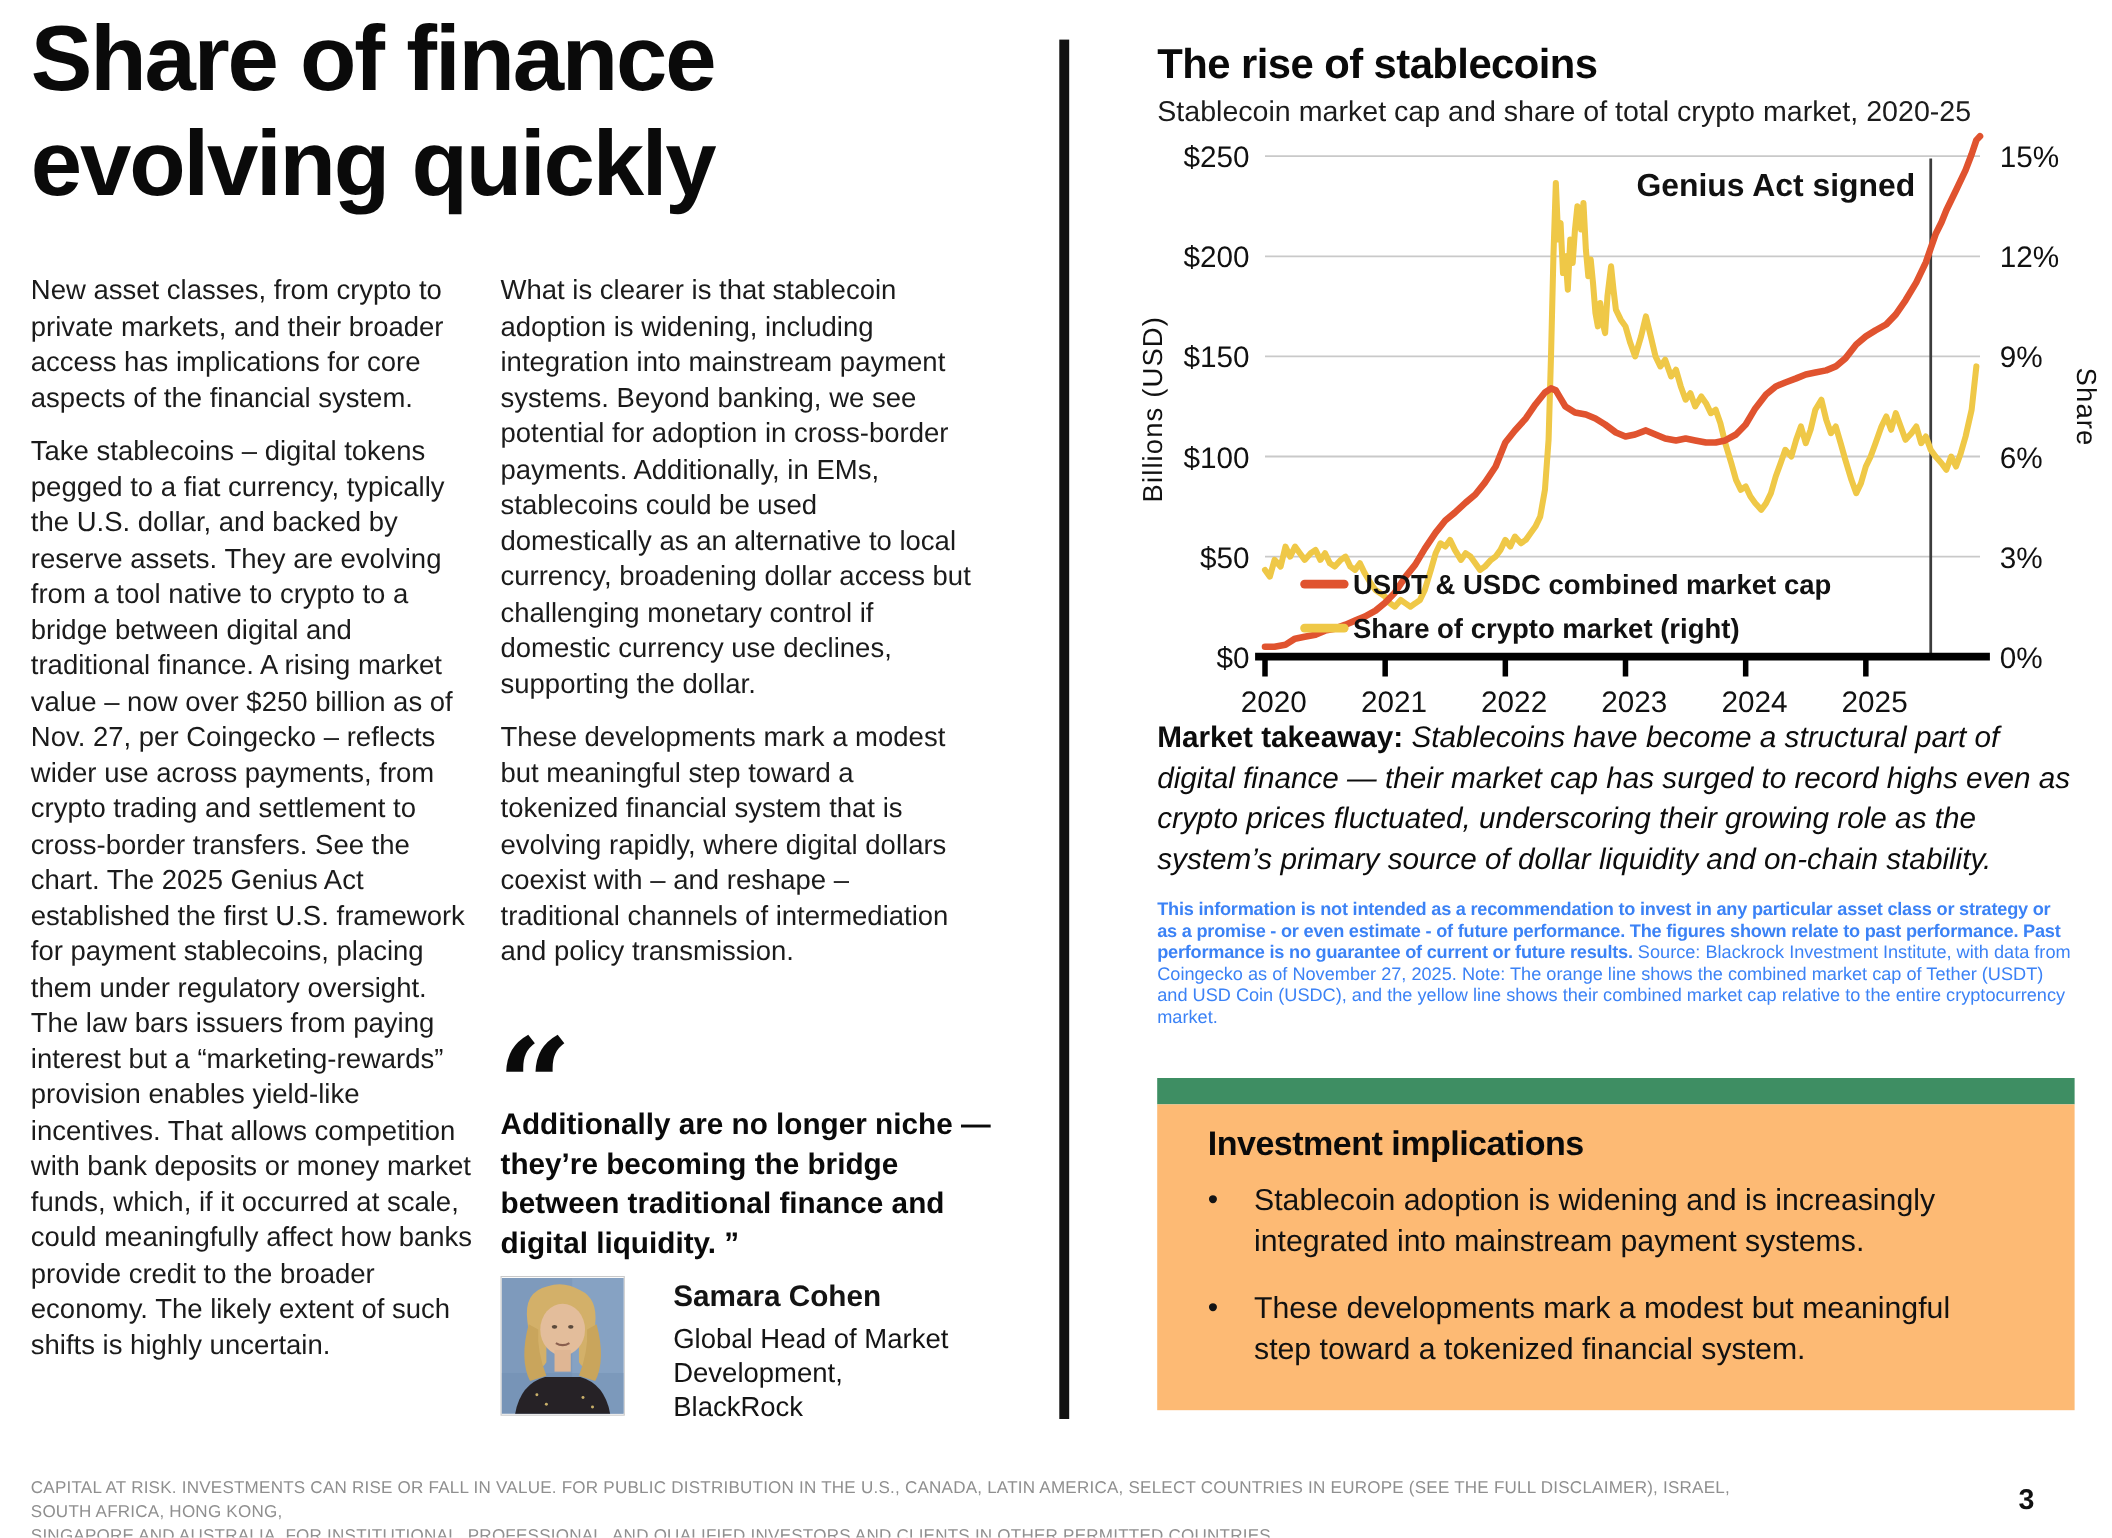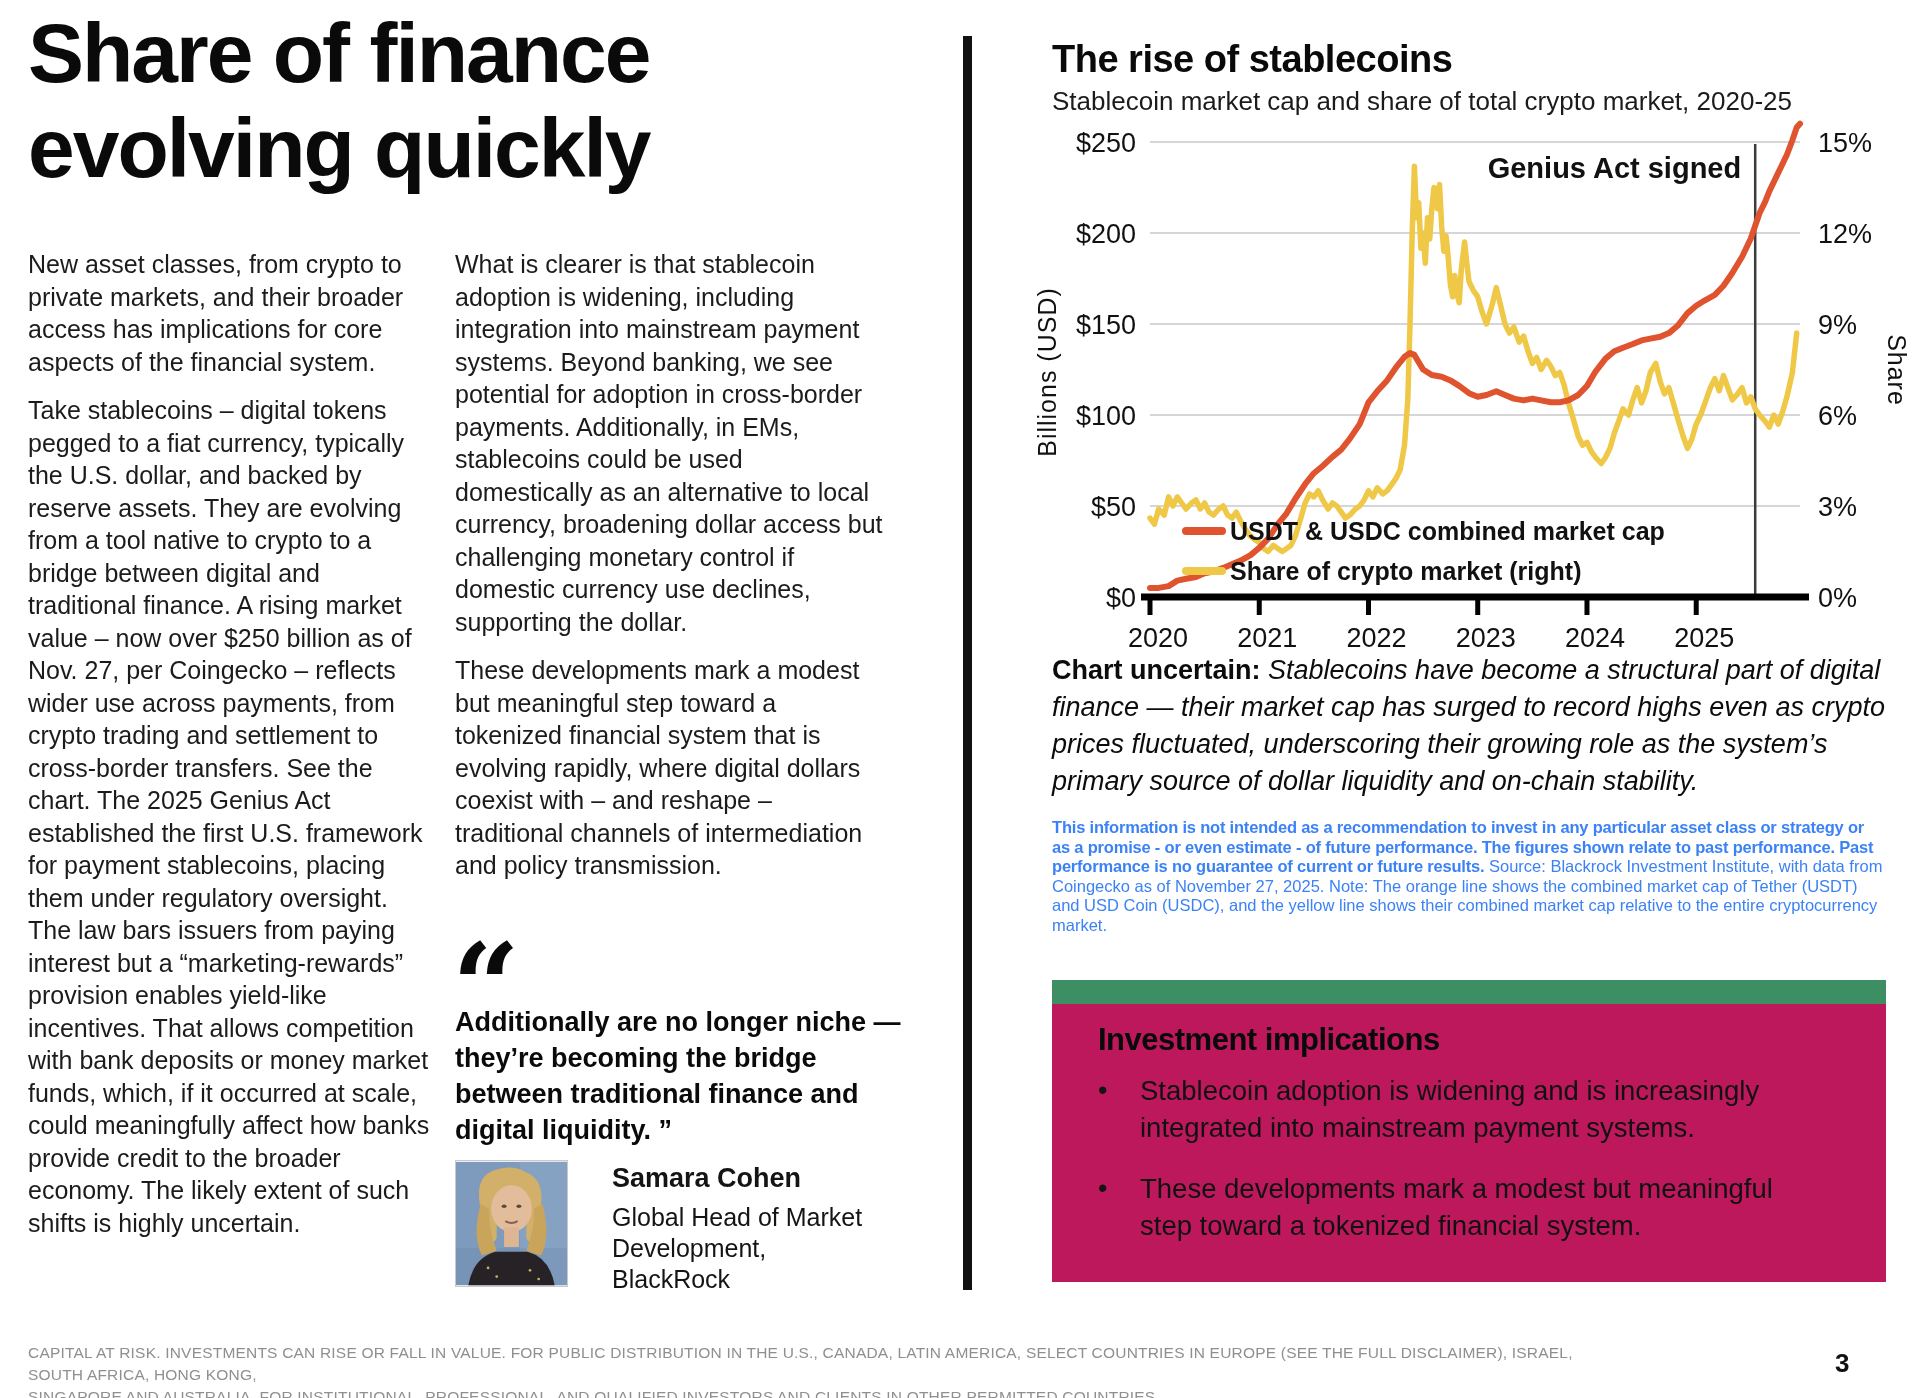--- a/index.html
+++ b/index.html
@@ -142,7 +142,7 @@
     </svg>
 
   <div class="abs takeaway">
-    <span class="lbl">Chart uncertain:</span><span class="txt"> Stablecoins have become a structural part of digital finance — their market cap has surged to record highs even as crypto prices fluctuated, underscoring their growing role as the system’s primary source of dollar liquidity and on-chain stability.</span>
+    <span class="lbl">Market takeaway:</span><span class="txt"> Stablecoins have become a structural part of digital finance — their market cap has surged to record highs even as crypto prices fluctuated, underscoring their growing role as the system’s primary source of dollar liquidity and on-chain stability.</span>
   </div>
 
   <div class="abs disclaimer">

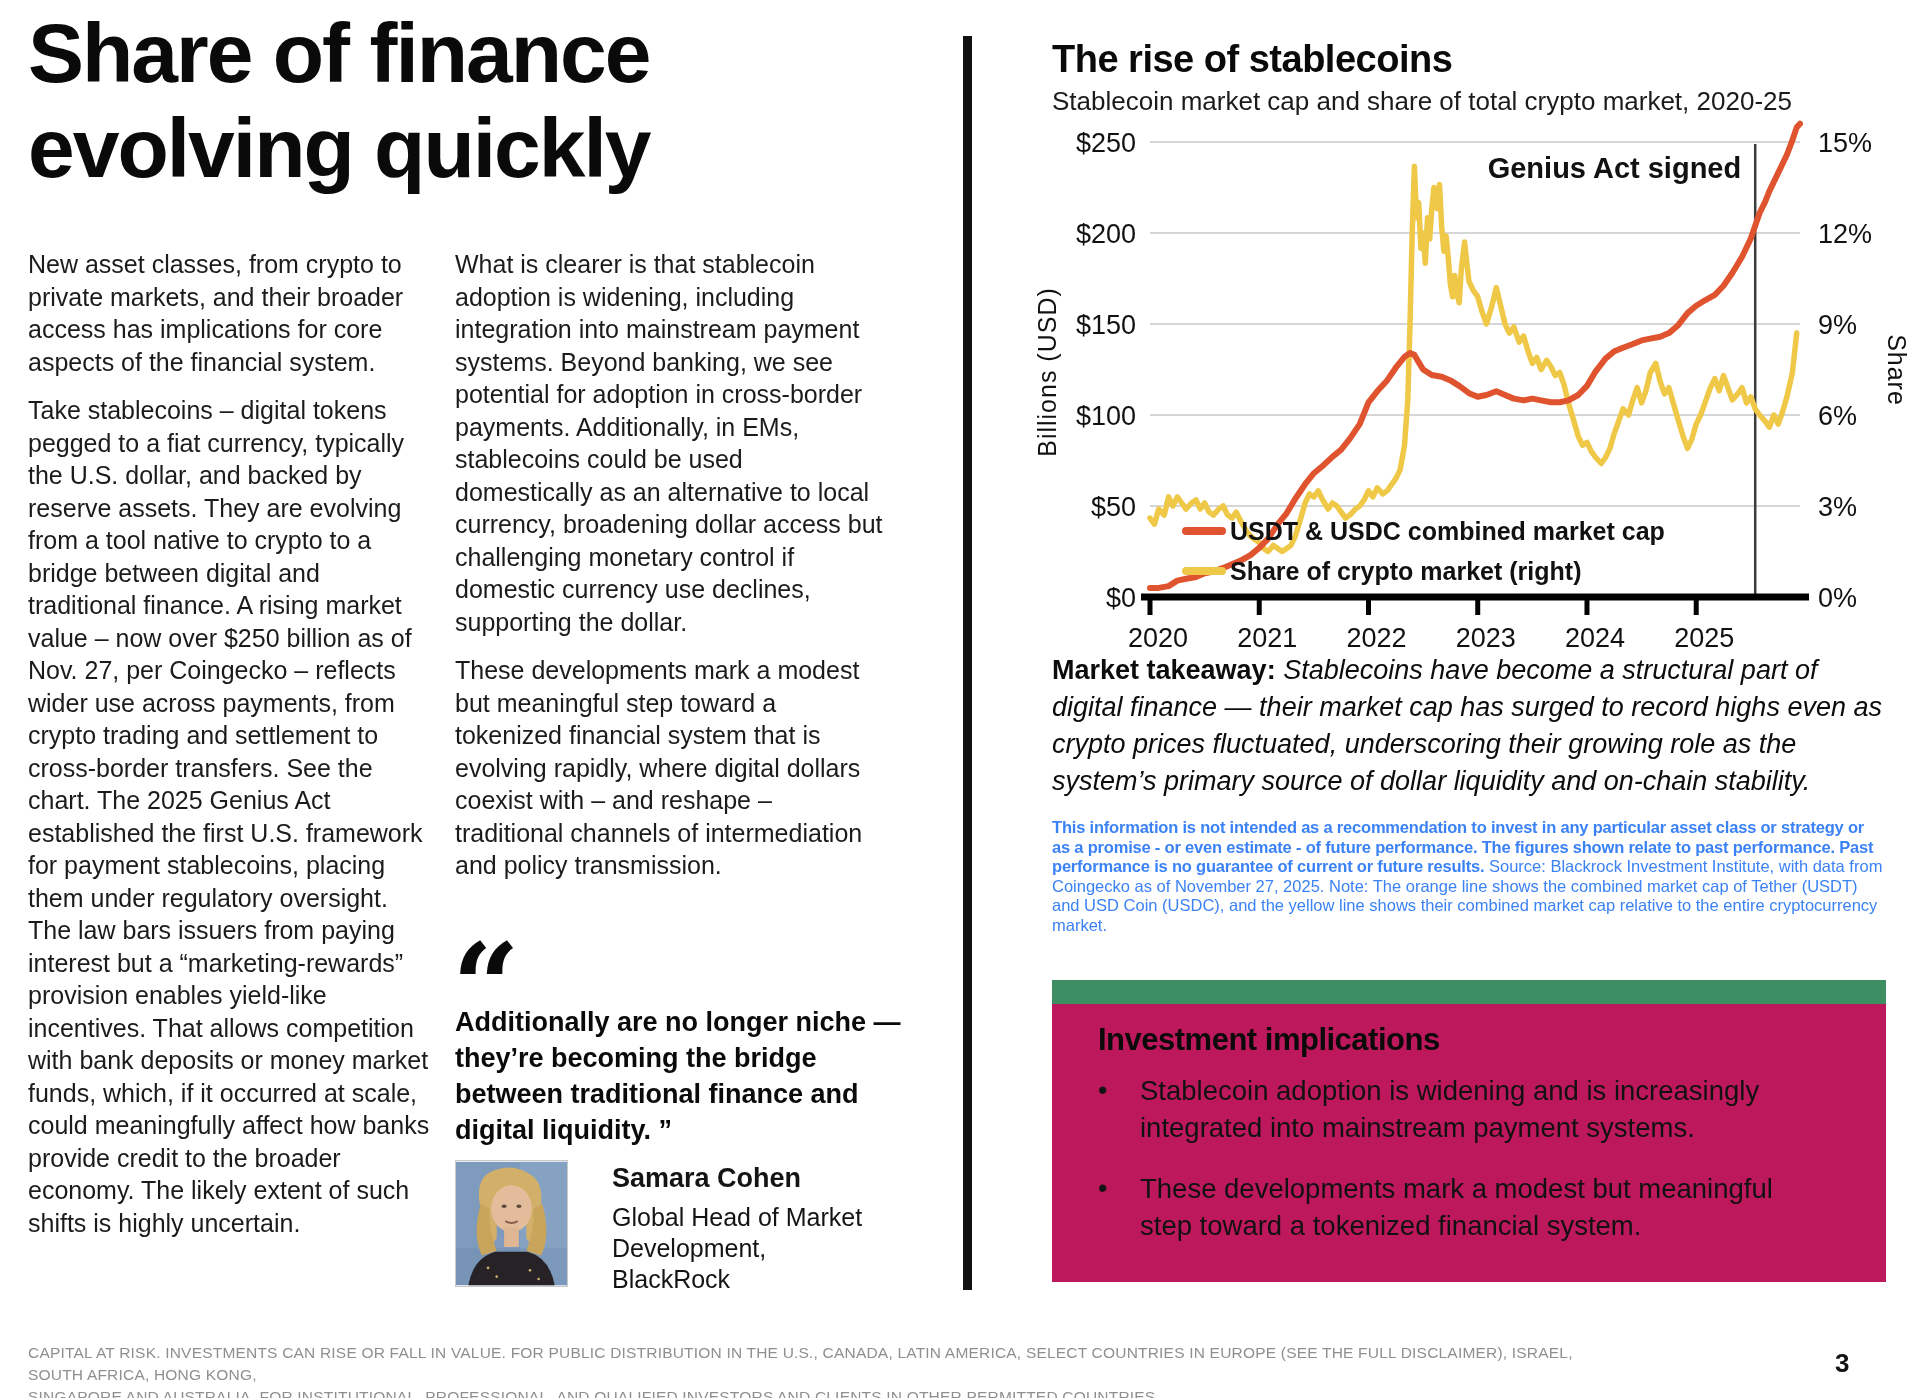--- a/index.html
+++ b/index.html
@@ -151,7 +151,7 @@
 
   <div class="abs imp-box">
     <div class="imp-bar" style="background: rgb(62, 142, 99);"></div>
-    <div class="imp-body" style="background: #be185d;">
+    <div class="imp-body" style="background: #fdba74;">
       <div class="imp-title">Investment implications</div>
       <div class="imp-bullet">
         <span class="dot">•</span>

